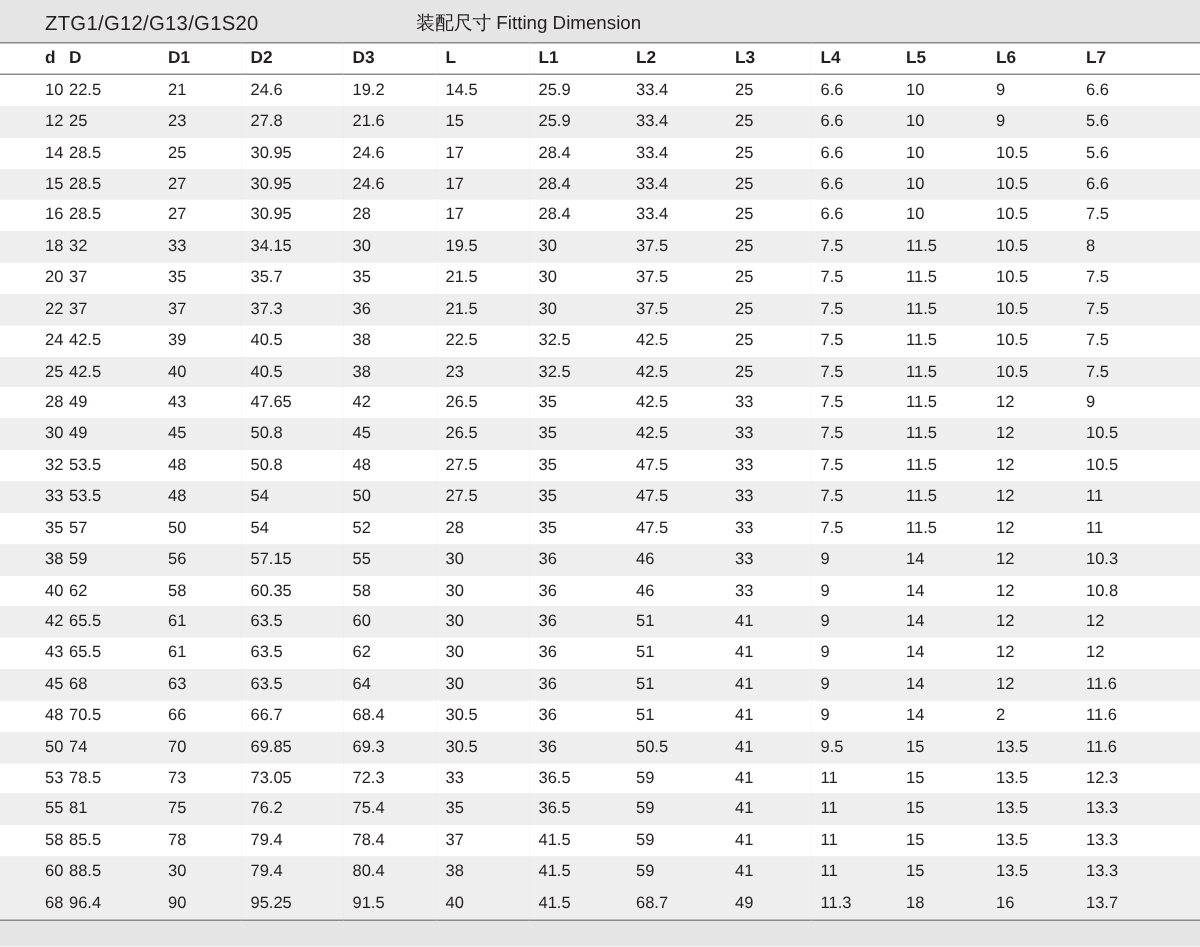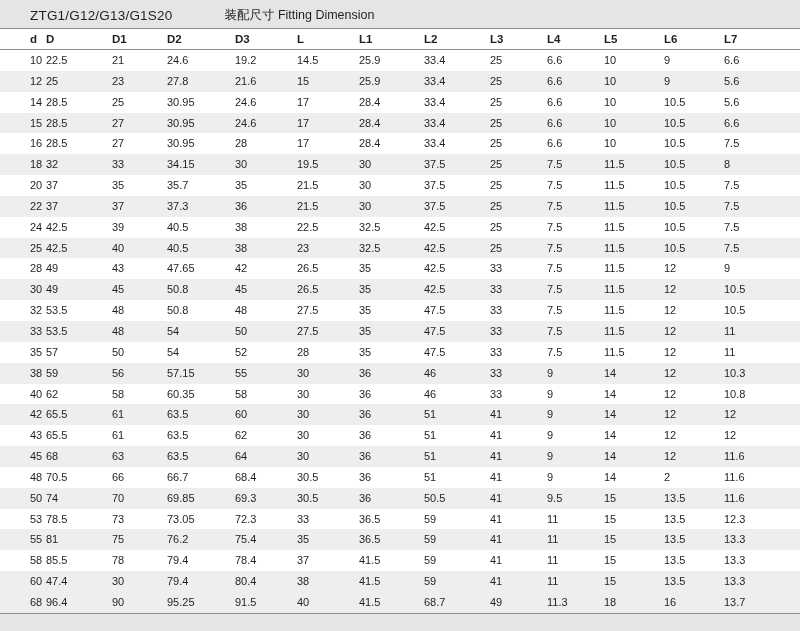--- a/index.html
+++ b/index.html
@@ -37,7 +37,7 @@
     font-size: 12.5px;
     font-weight: 400;
     color: #231f20;
-    margin-left: 52px;
+    margin-left: 105px;
     white-space: nowrap;
   }
   table {

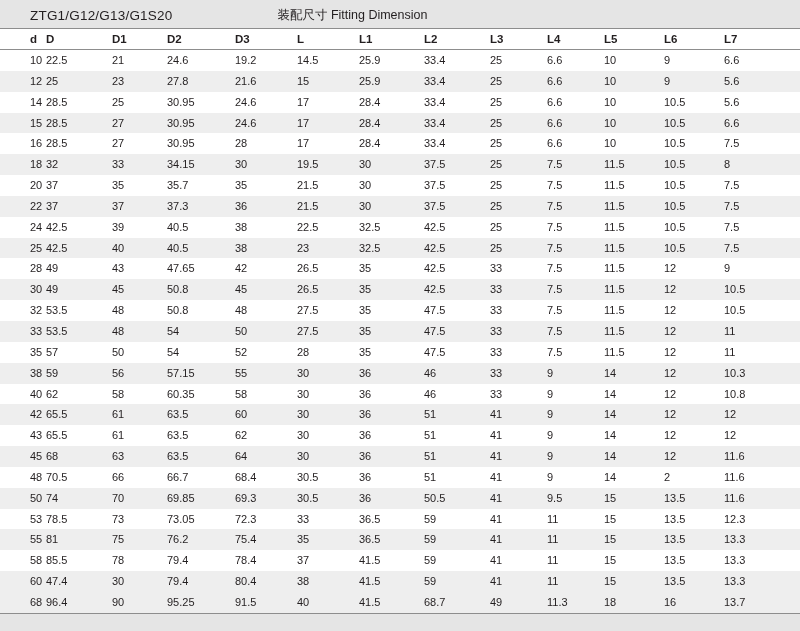--- a/index.html
+++ b/index.html
@@ -521,7 +521,7 @@
         </tr>
         <tr class="odd">
           <td class="col0">60</td>
-          <td class="col1">47.4</td>
+          <td class="col1">88.5</td>
           <td class="col2">30</td>
           <td class="col3">79.4</td>
           <td class="col4">80.4</td>

